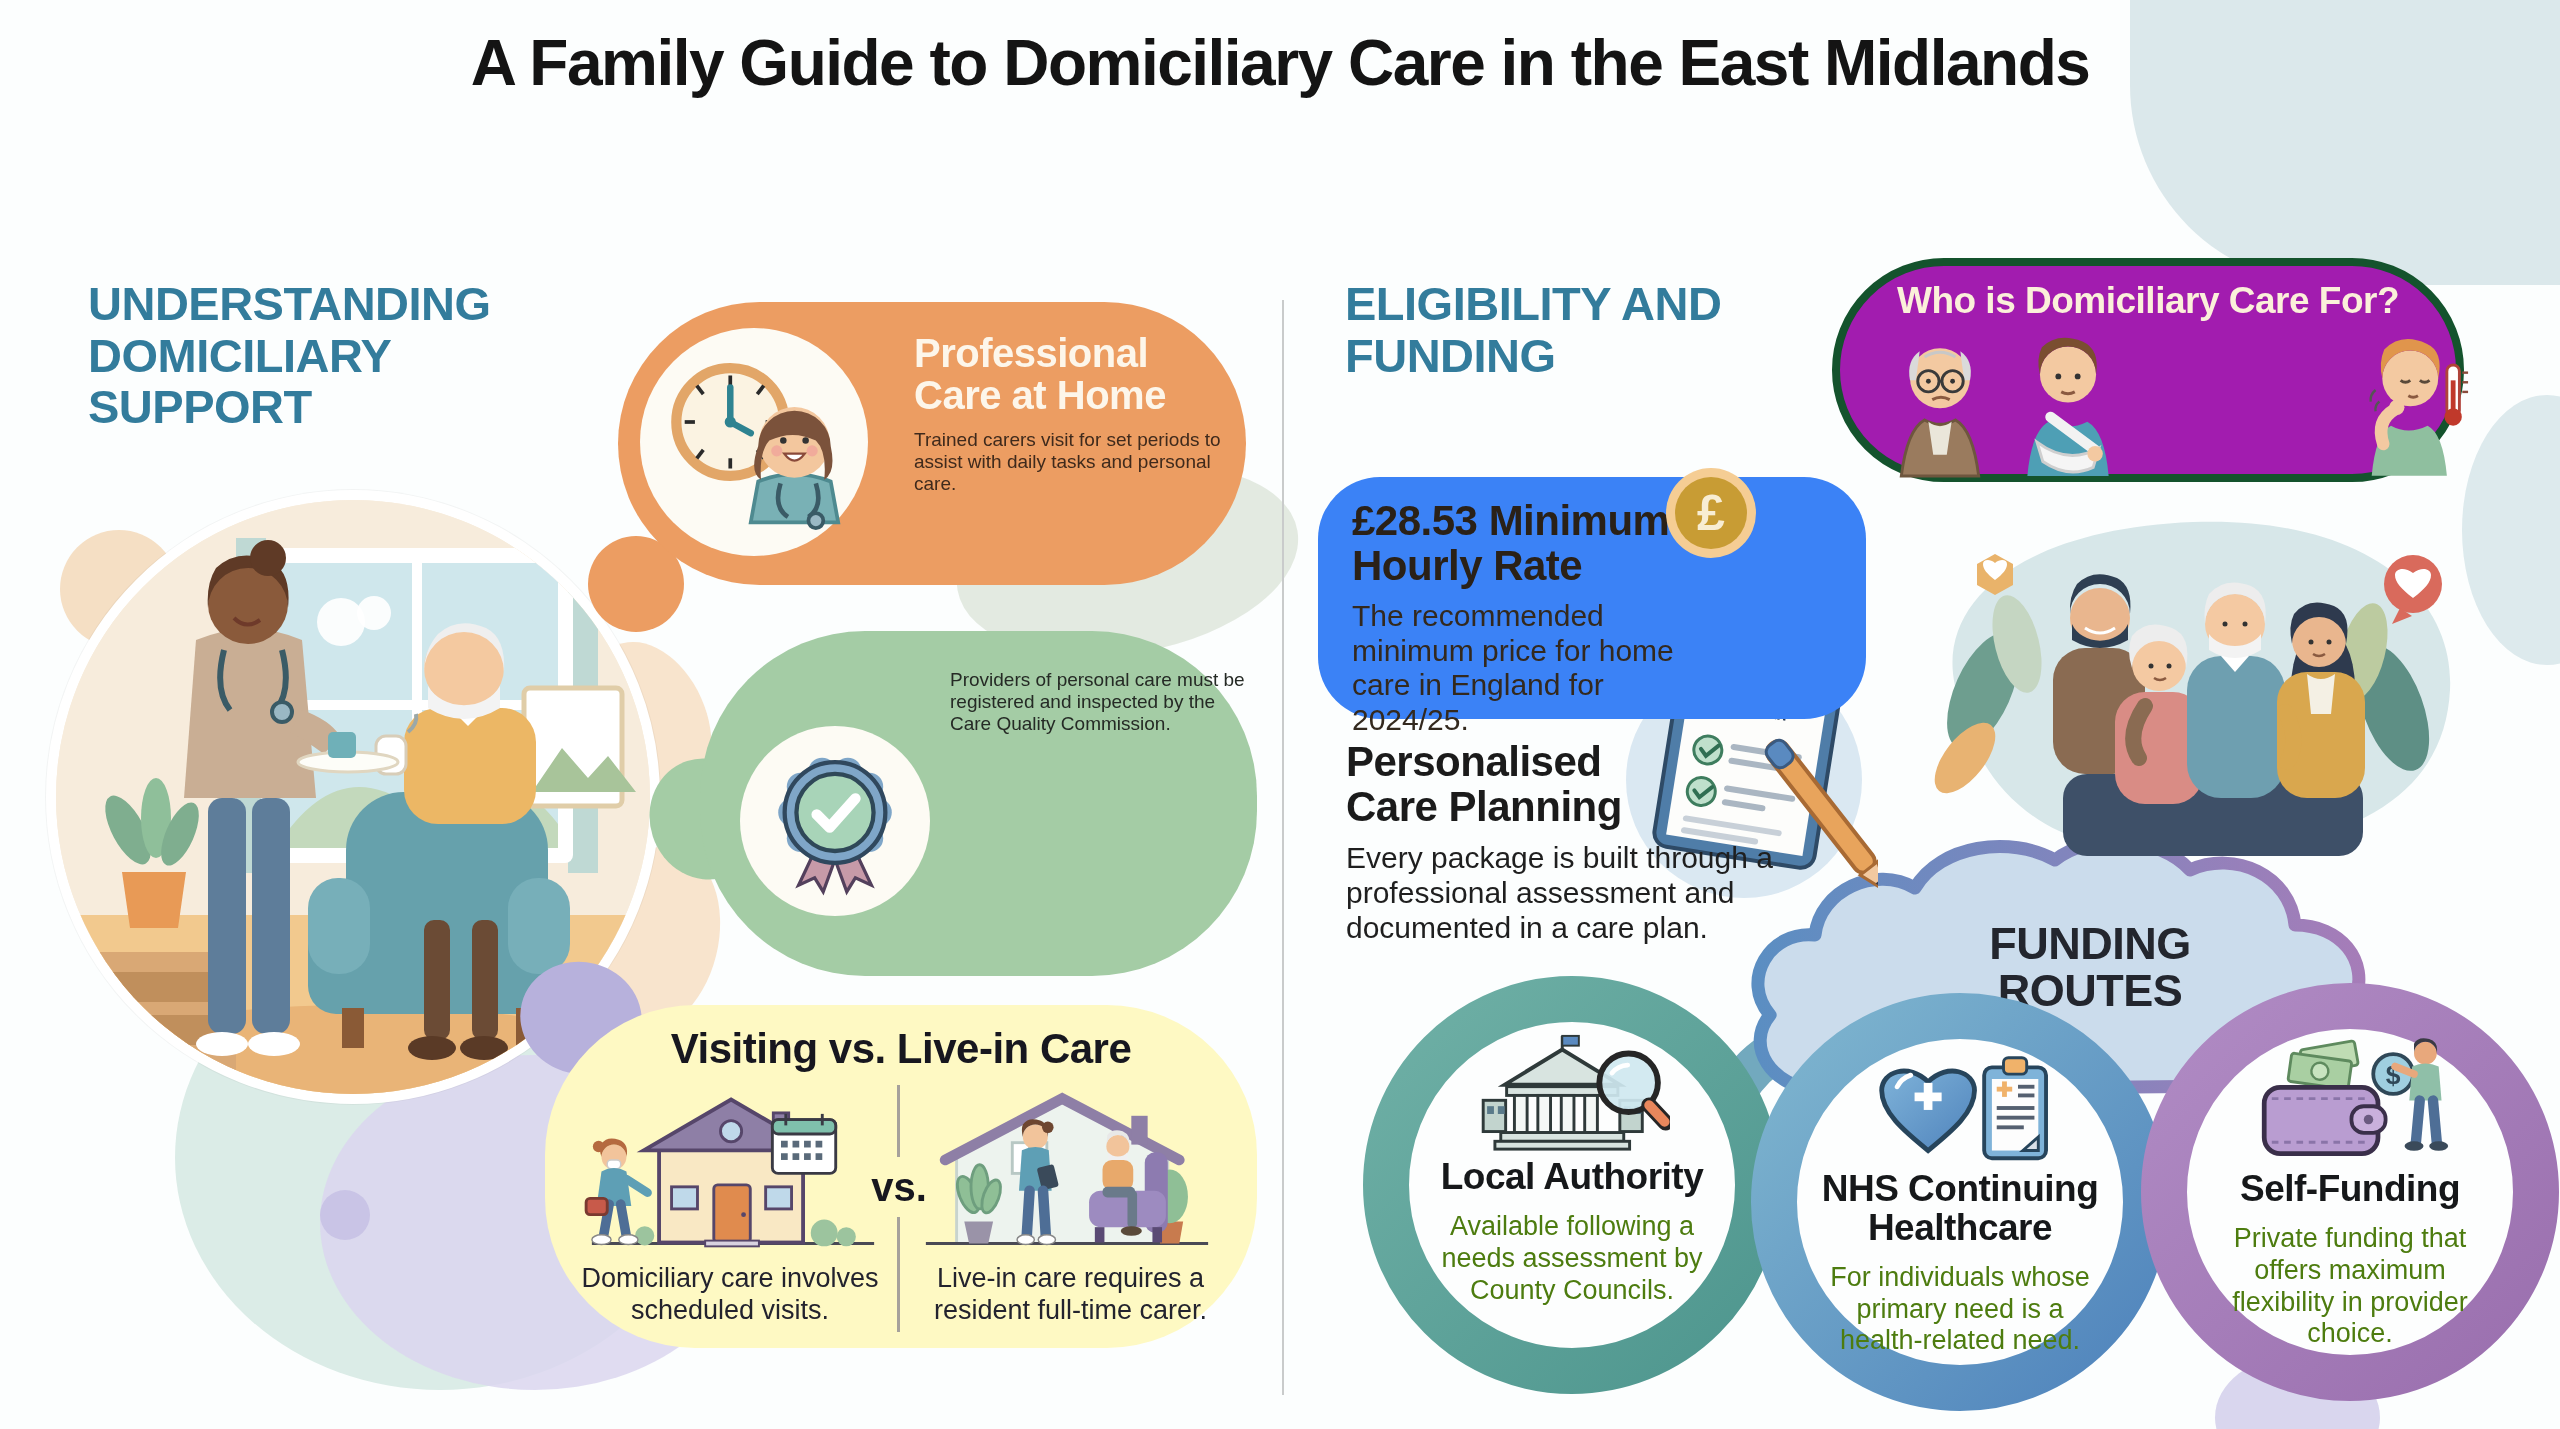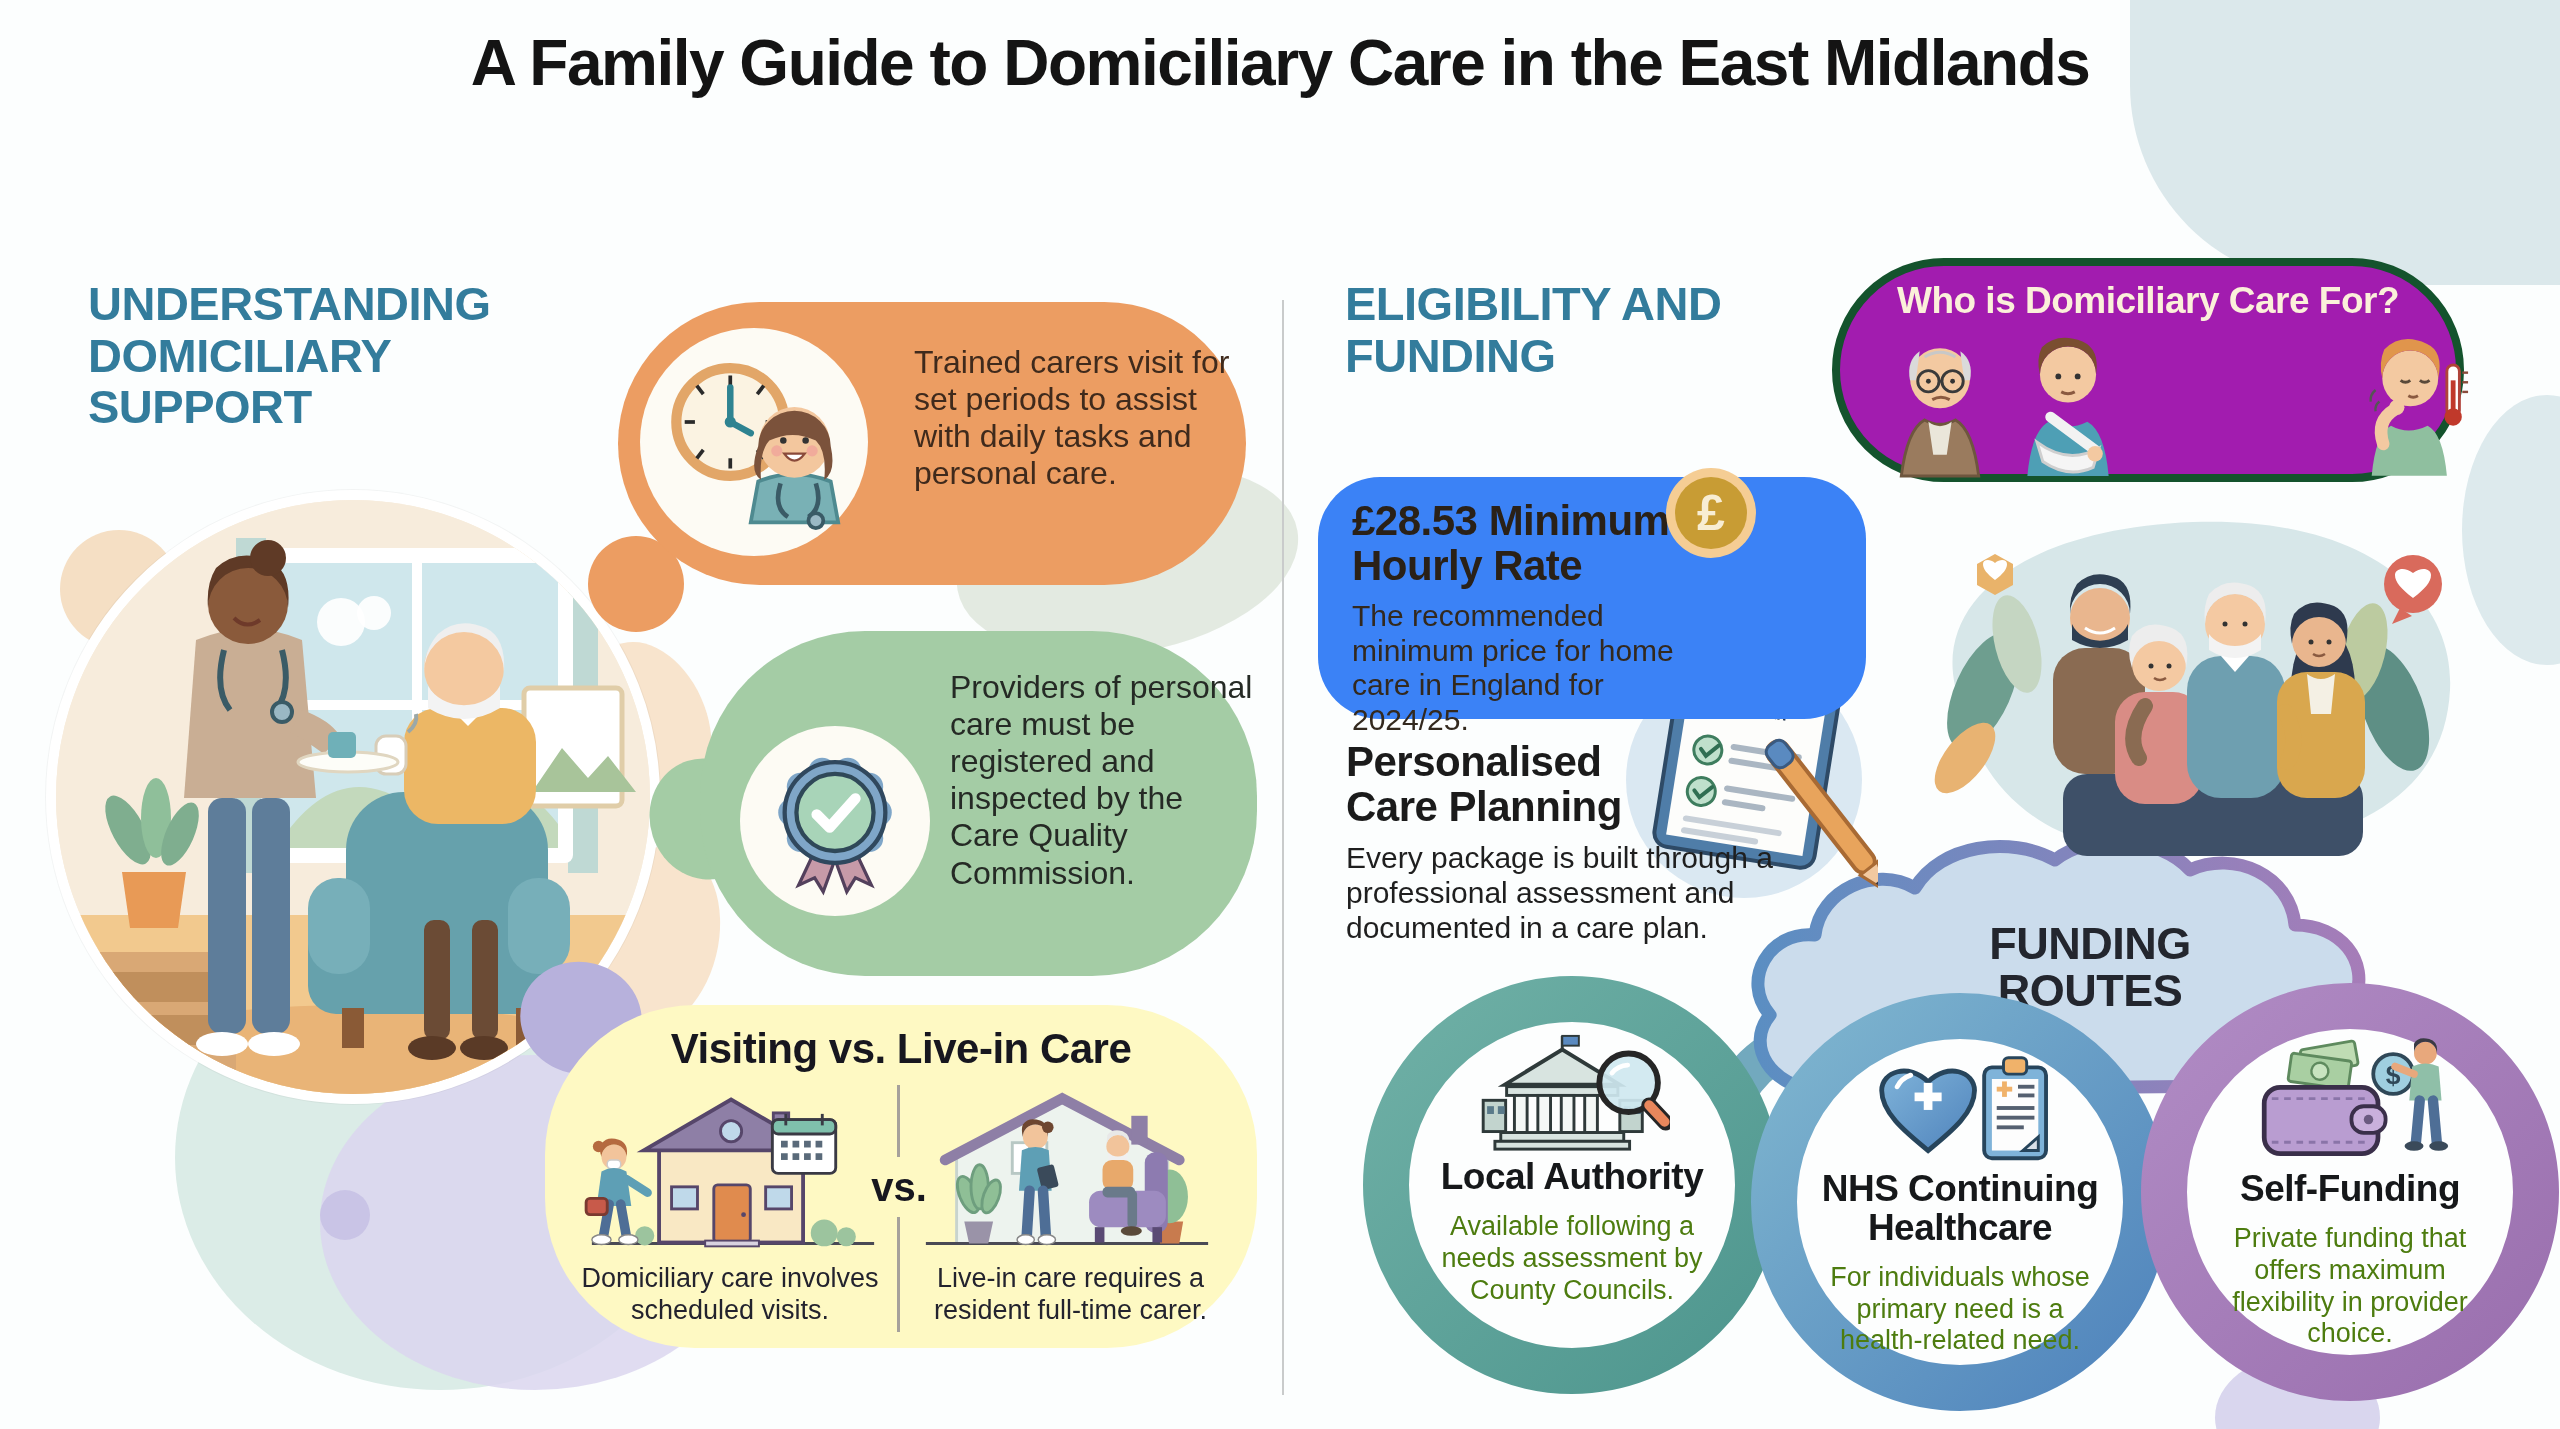--- a/index.html
+++ b/index.html
@@ -146,6 +146,7 @@
       </svg>
     </div>
     <div class="abs" style="left:296px;top:30px;width:315px;">
+      <div class="bubble-title" style="color:#FDF6EA;">Professional Care at Home</div>
       <div class="bubble-body" style="color:#3F2A1C;width:322px;">Trained carers visit for set periods to assist with daily tasks and personal care.</div>
     </div>
   </div>

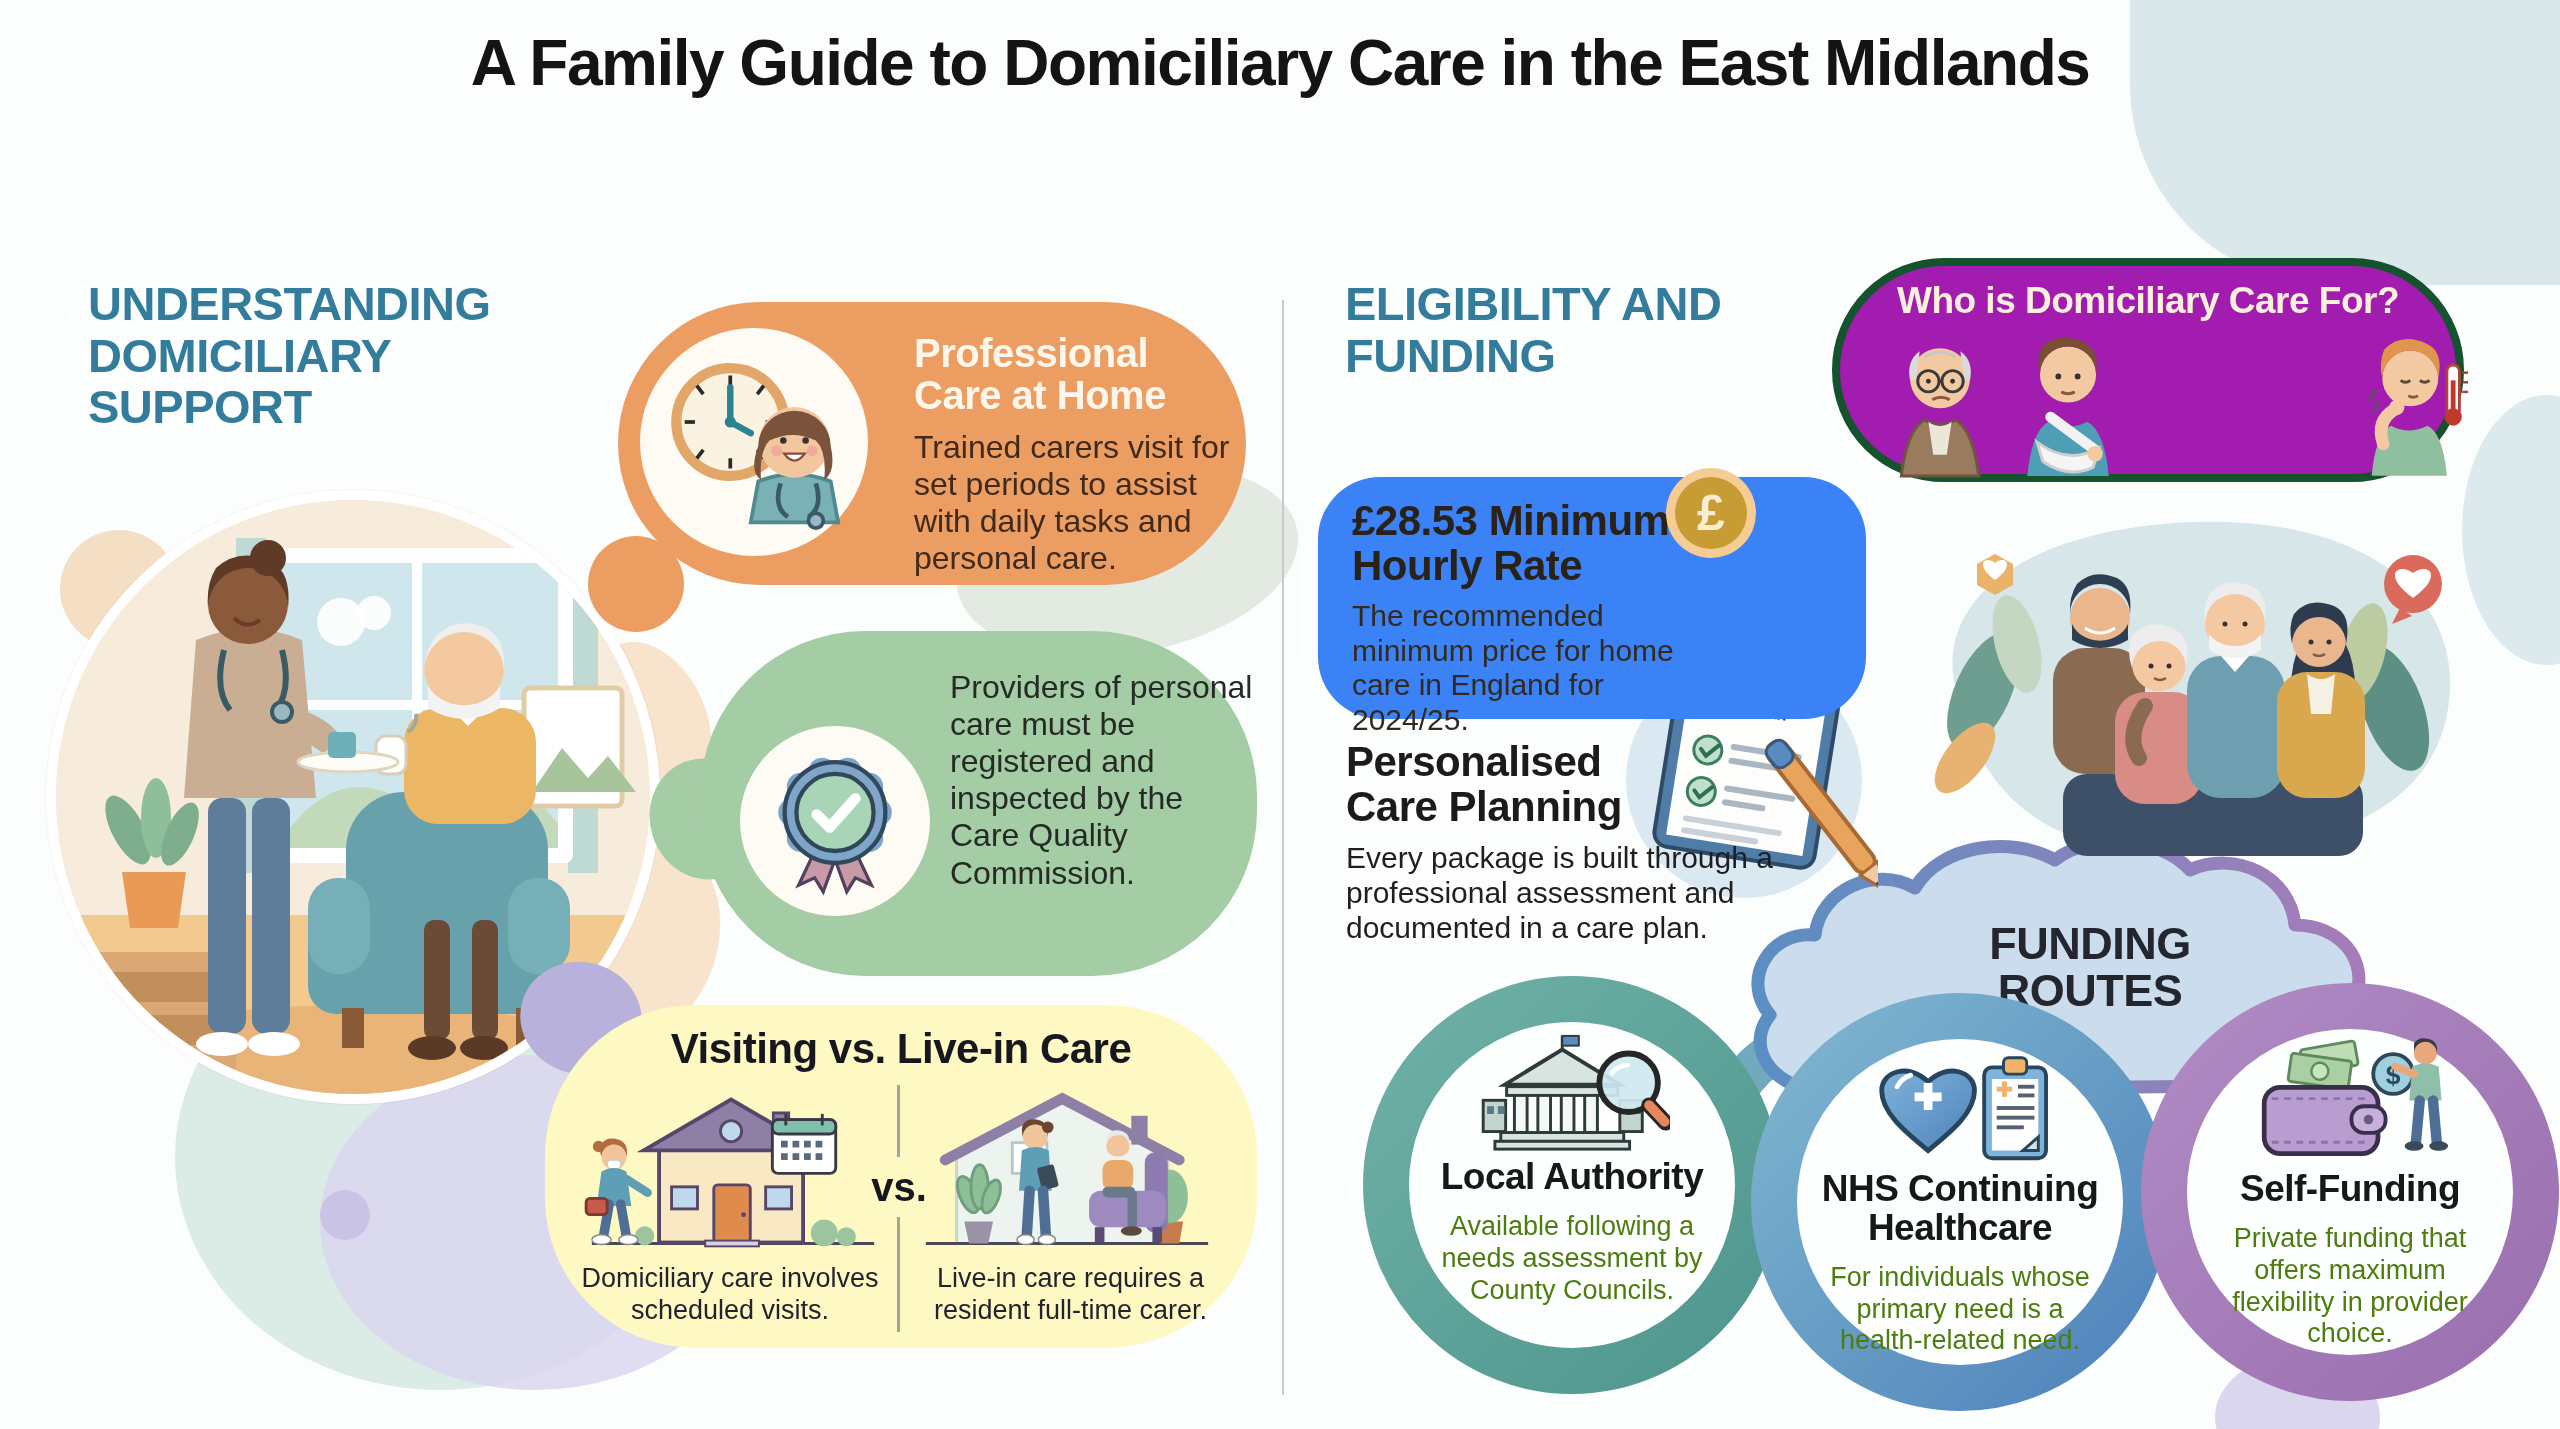--- a/index.html
+++ b/index.html
@@ -22,7 +22,7 @@
   }
   .bubble{position:absolute;z-index:3;}
   .bubble-title{font-size:40px;line-height:1.06;font-weight:700;letter-spacing:-0.5px;}
-  .bubble-body{font-size:32px;line-height:1.16;margin-top:12px;}
+  .bubble-body{font-size:19px;line-height:1.16;margin-top:12px;}
   .white-circle{position:absolute;background:#FDFBF4;border-radius:50%;
     display:flex;align-items:center;justify-content:center;}
   .caption{font-size:27px;line-height:1.18;color:#23232e;text-align:center;}

